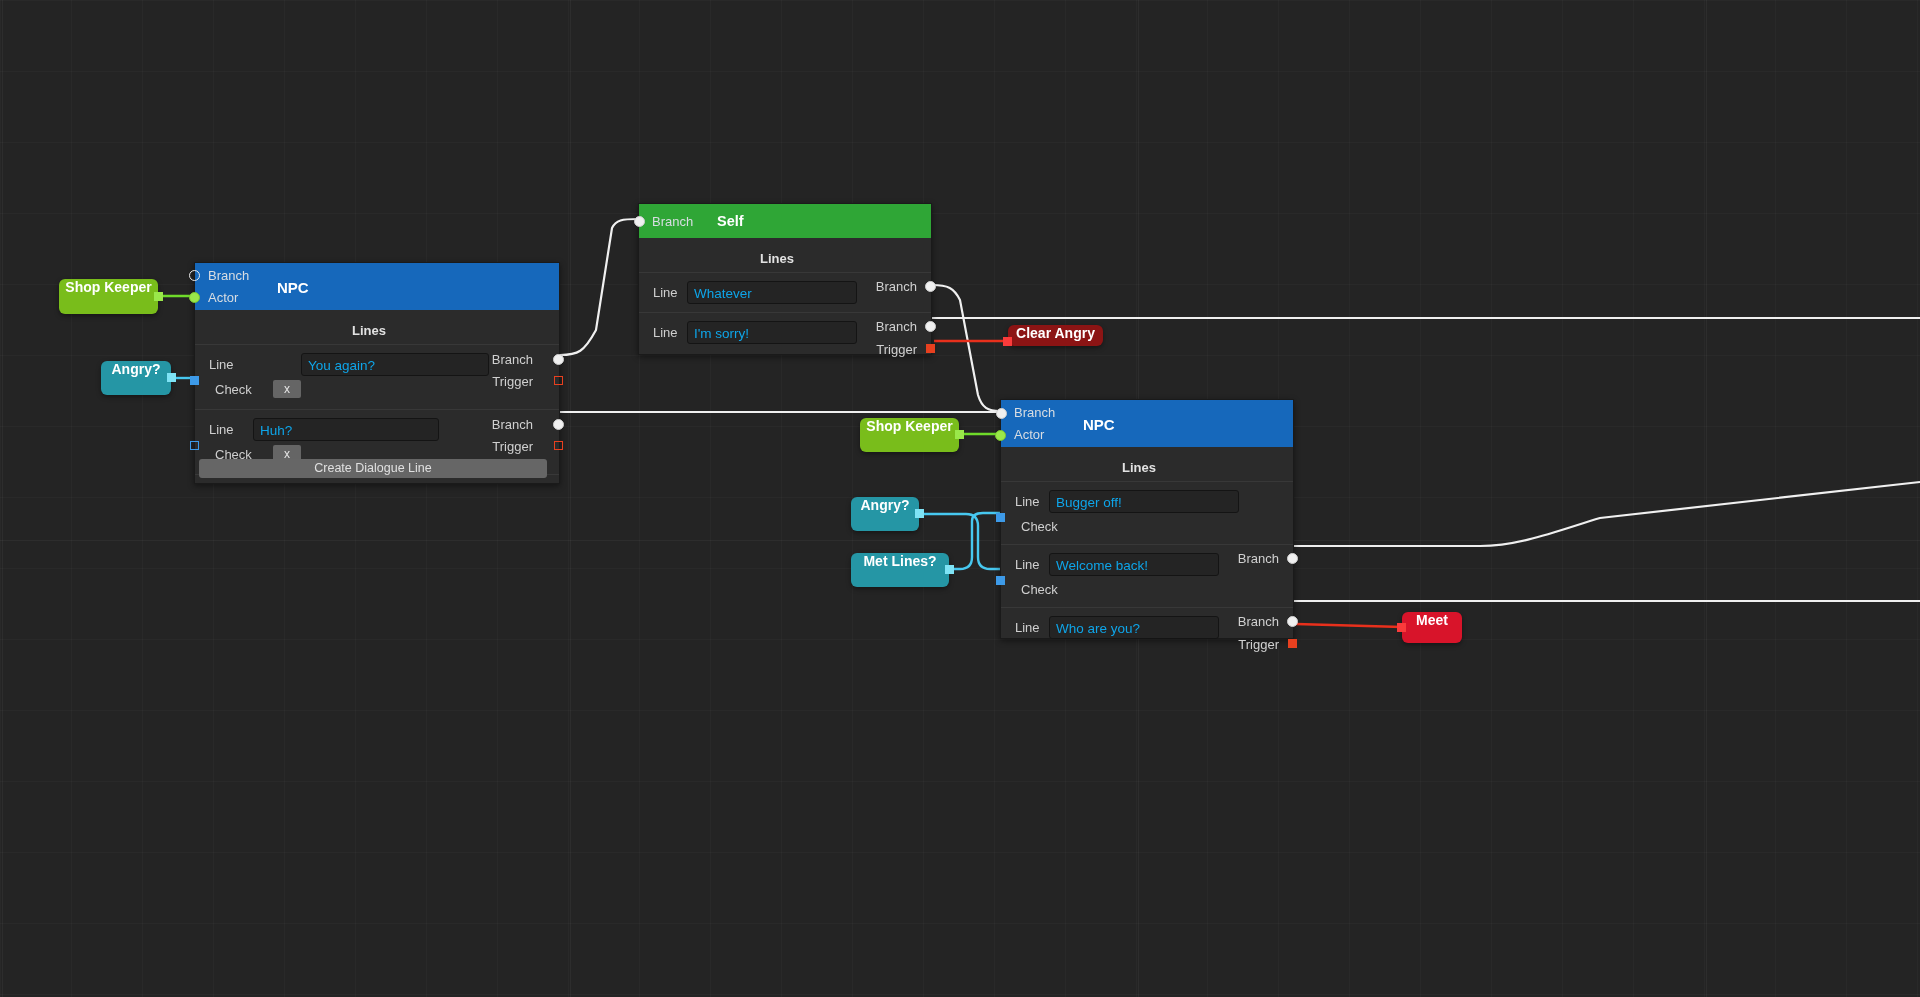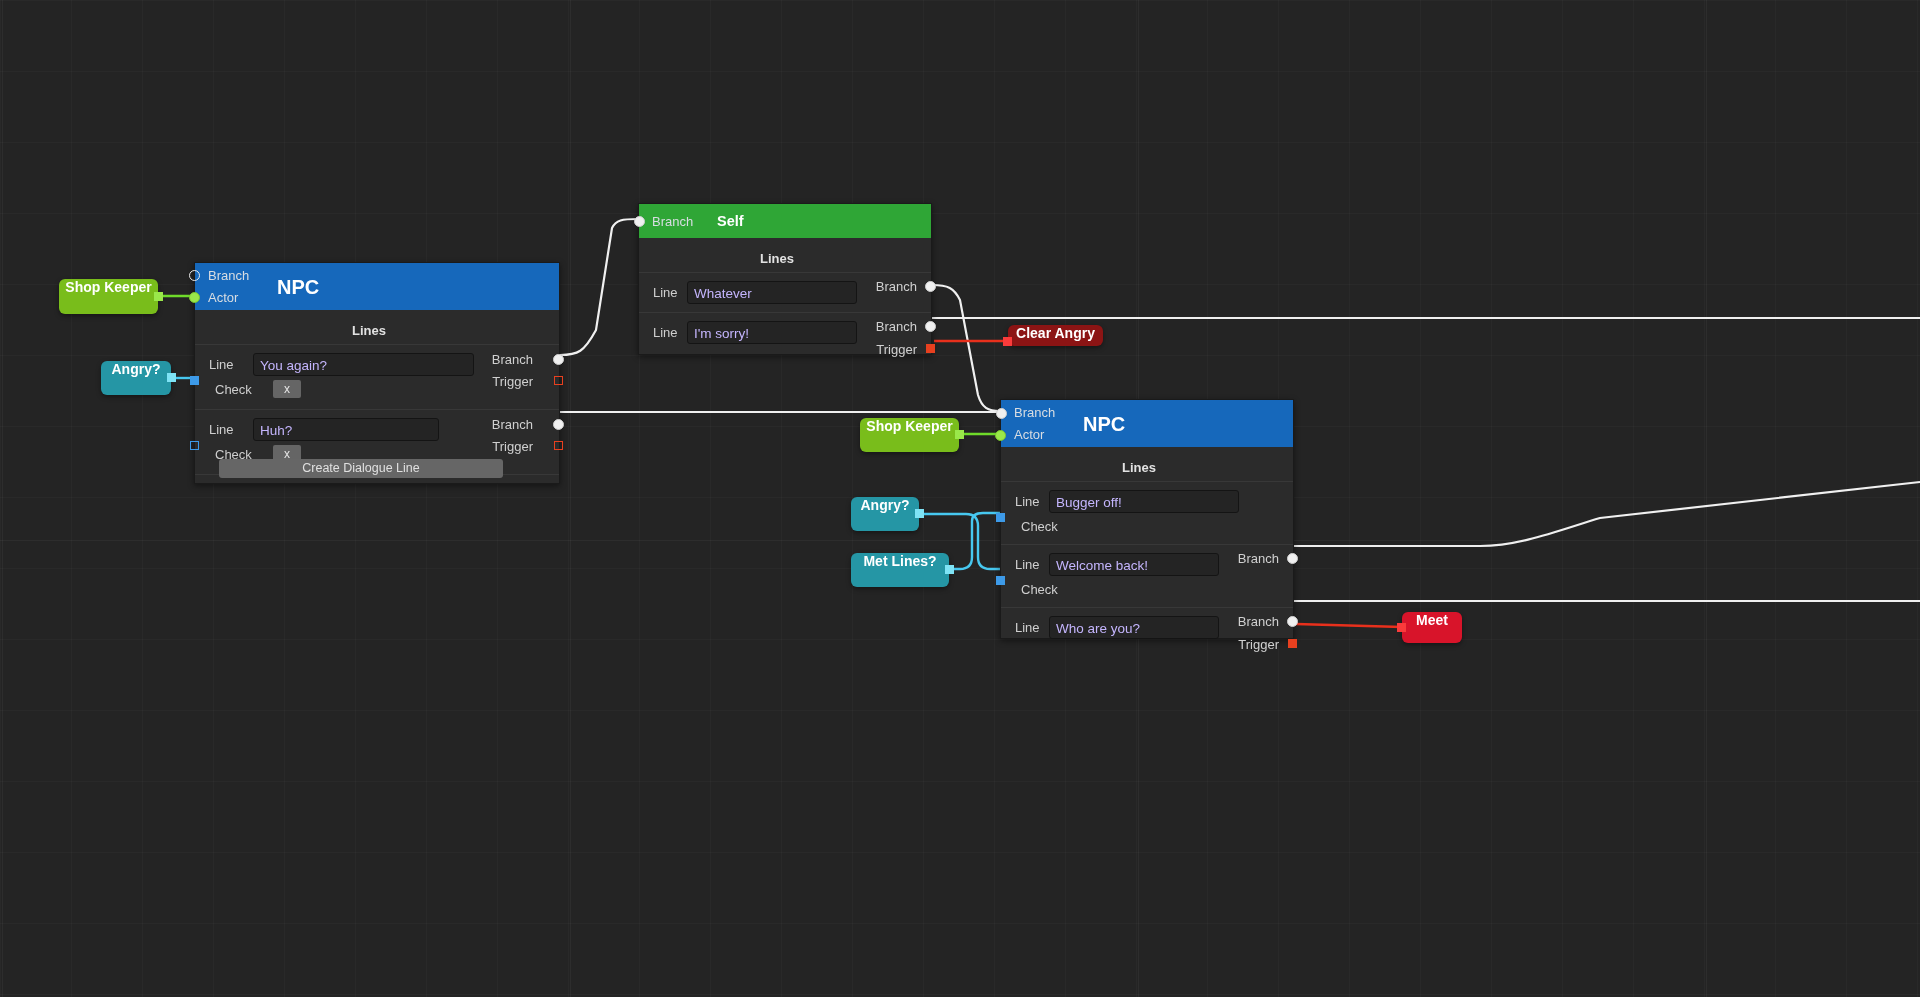--- a/index.html
+++ b/index.html
@@ -41,7 +41,7 @@
   .node-header.blue { background: #1668bb; }
   .node-header.green { background: #2fa636; }
   .hdr-title {
-    font-size: 20px; font-weight: bold; color: #ffffff;
+    font-size: 15px; font-weight: bold; color: #ffffff;
     position: absolute; left: 82px; top: 50%; transform: translateY(-50%);
   }
   .hdr-title.self { left: 78px; font-size: 14.5px; }

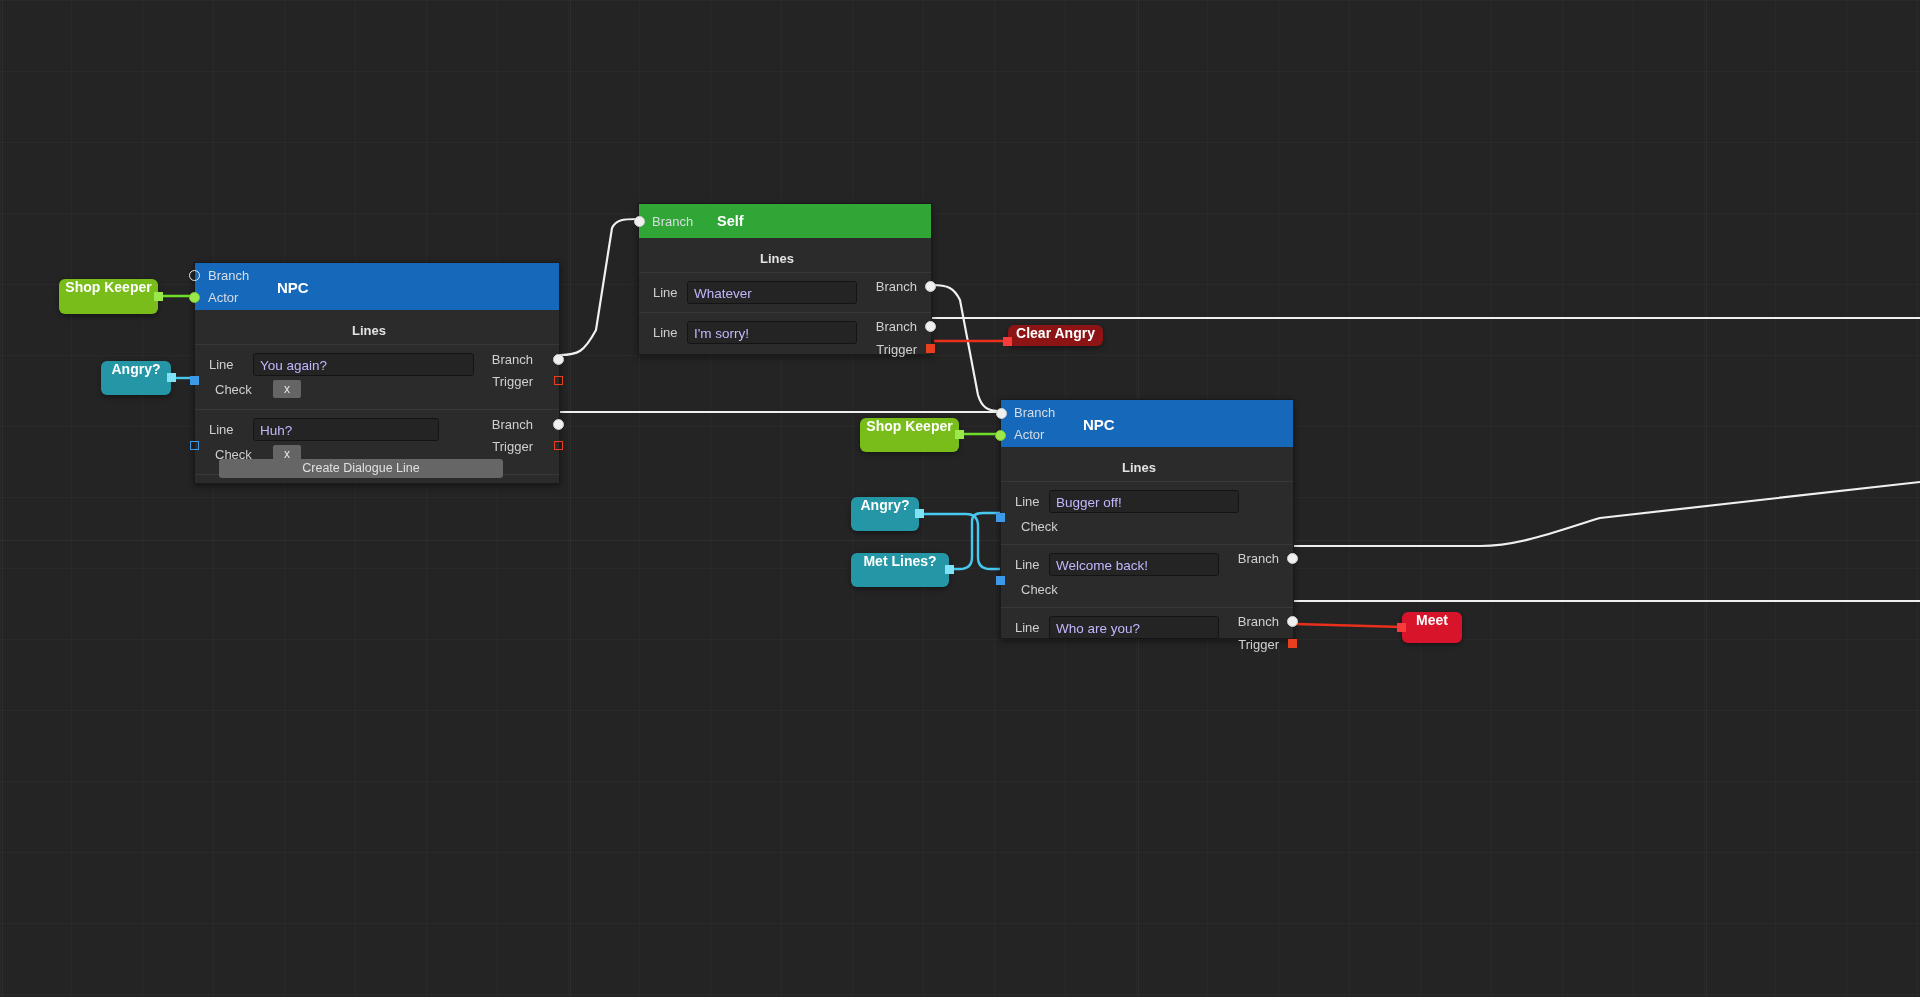--- a/index.html
+++ b/index.html
@@ -67,7 +67,7 @@
   .fieldlabel { font-size: 13px; color: #cfcfcf; width: 44px; flex: 0 0 44px; }
   .fieldinput {
     background: #242424; border: 1px solid #141414; border-radius: 3px;
-    height: 23px; line-height: 23px; color: #c4b5fd; font-size: 13.5px;
+    height: 23px; line-height: 23px; color: #0ea5e9; font-size: 13.5px;
     padding: 0 6px; box-sizing: border-box;
   }
   .checkrow { display: flex; align-items: center; height: 24px; padding-left: 20px; }

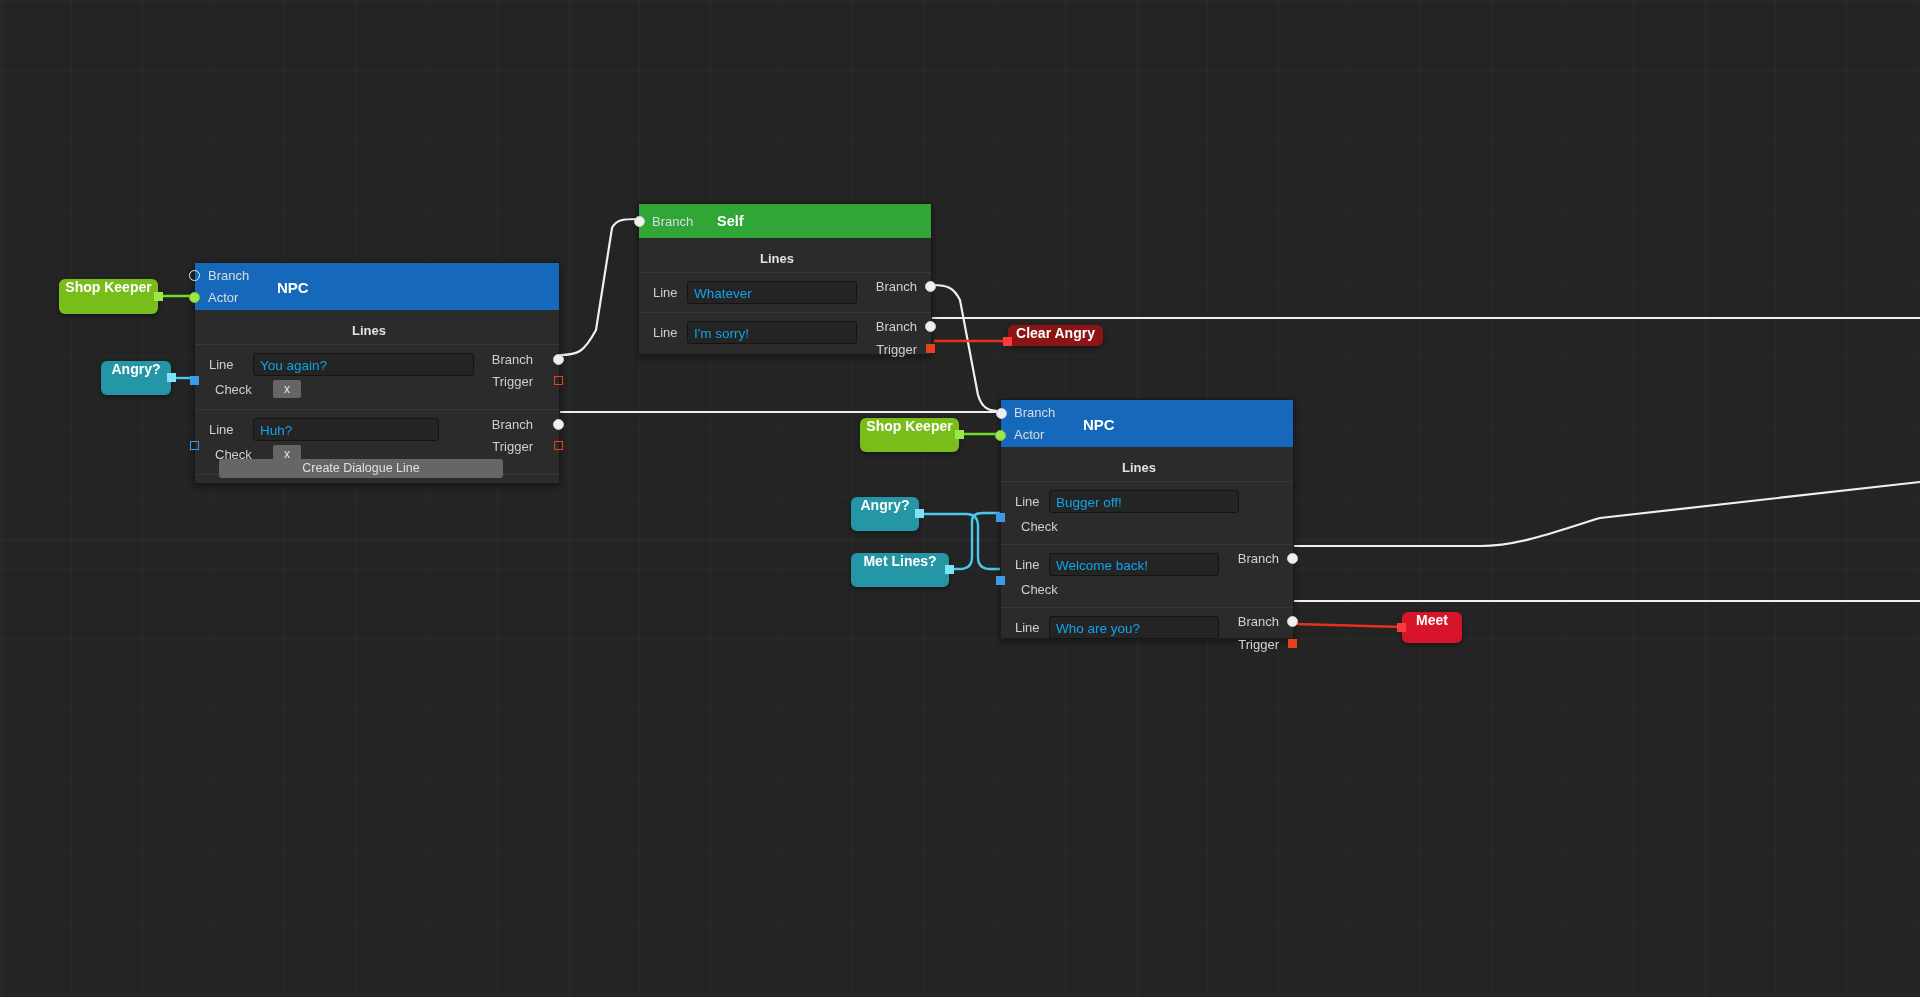--- a/index.html
+++ b/index.html
@@ -186,7 +186,7 @@
     <div class="line-row">
       <div class="fieldrow">
         <span class="fieldlabel">Line</span>
-        <div class="fieldinput" style="width:221px;">You again?</div>
+        <div class="fieldinput" style="width:188px;margin-left:48px;">You again?</div>
       </div>
       <div class="checkrow">
         <span class="checklabel">Check</span>

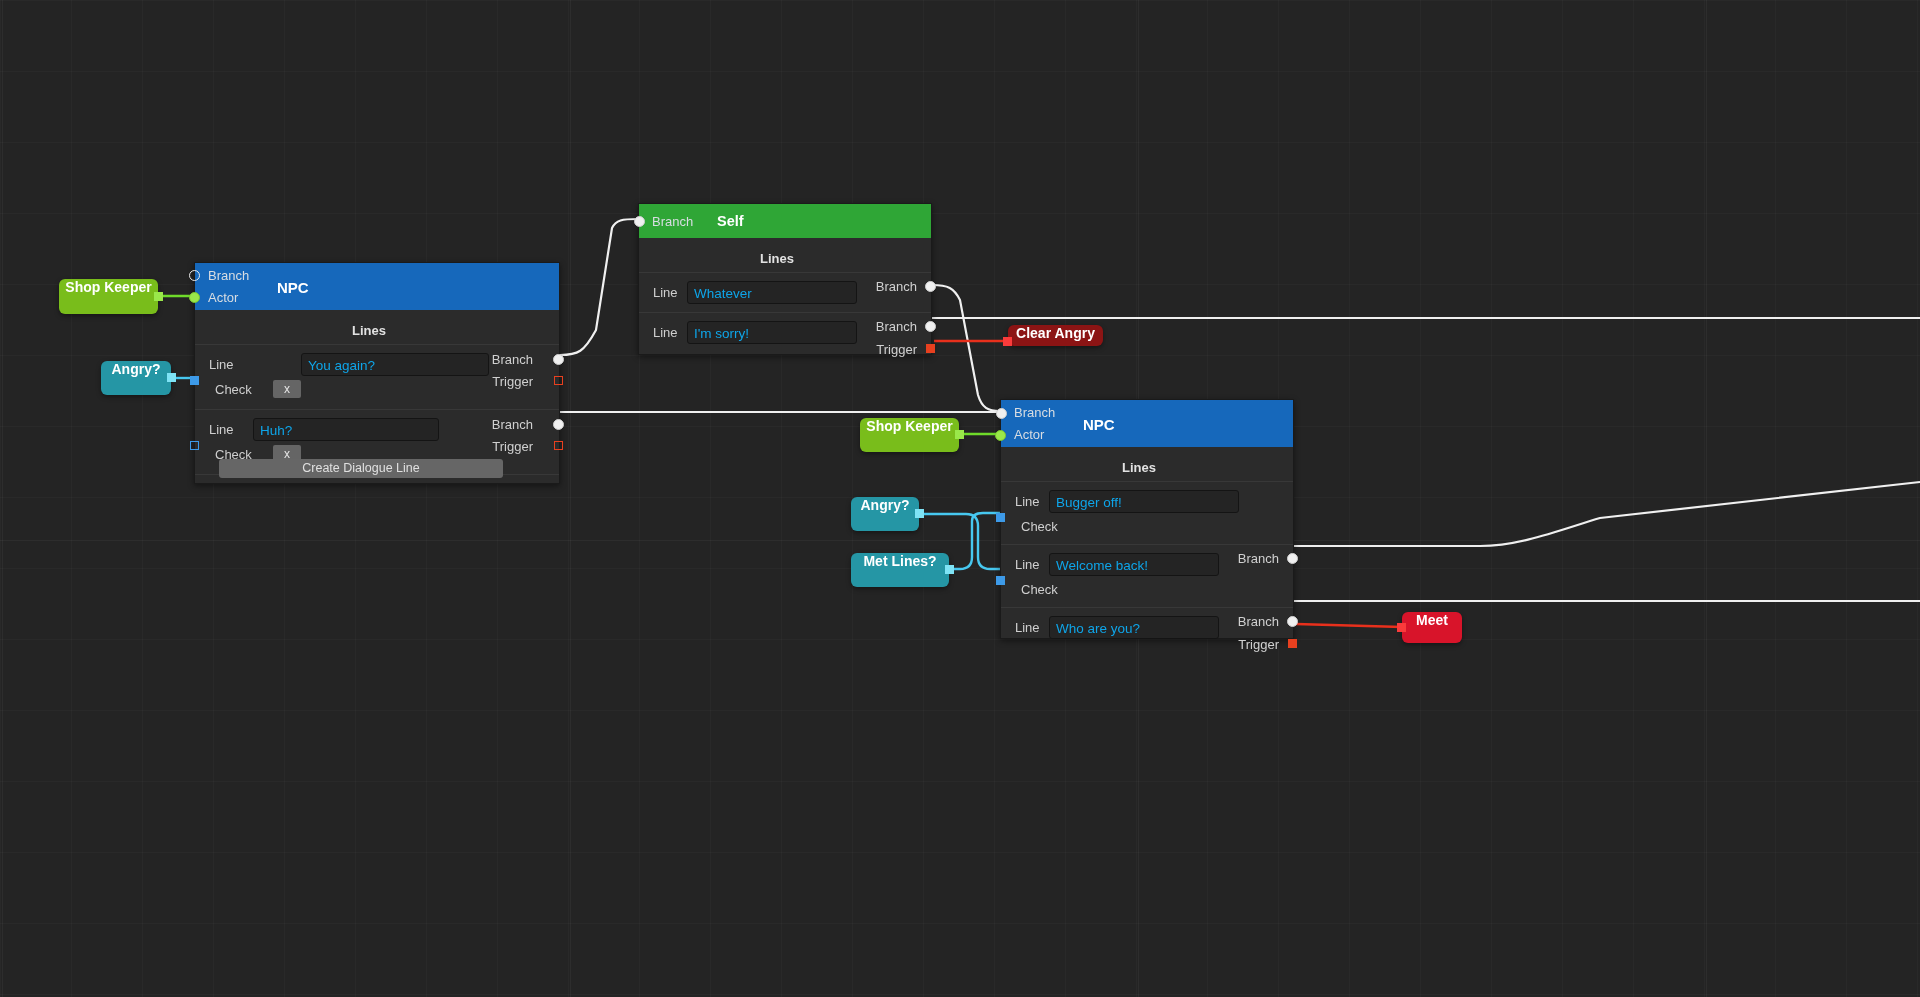--- a/index.html
+++ b/index.html
@@ -217,7 +217,7 @@
     </div>
     <div class="row-sep"></div>
 
-    <div class="create-btn" style="left:24px; top:196px; width:284px;">Create Dialogue Line</div>
+    <div class="create-btn" style="left:4px; top:196px; width:348px;">Create Dialogue Line</div>
   </div>
 
   <div class="node" style="left:638px; top:203px; width:294px; height:152px;">

